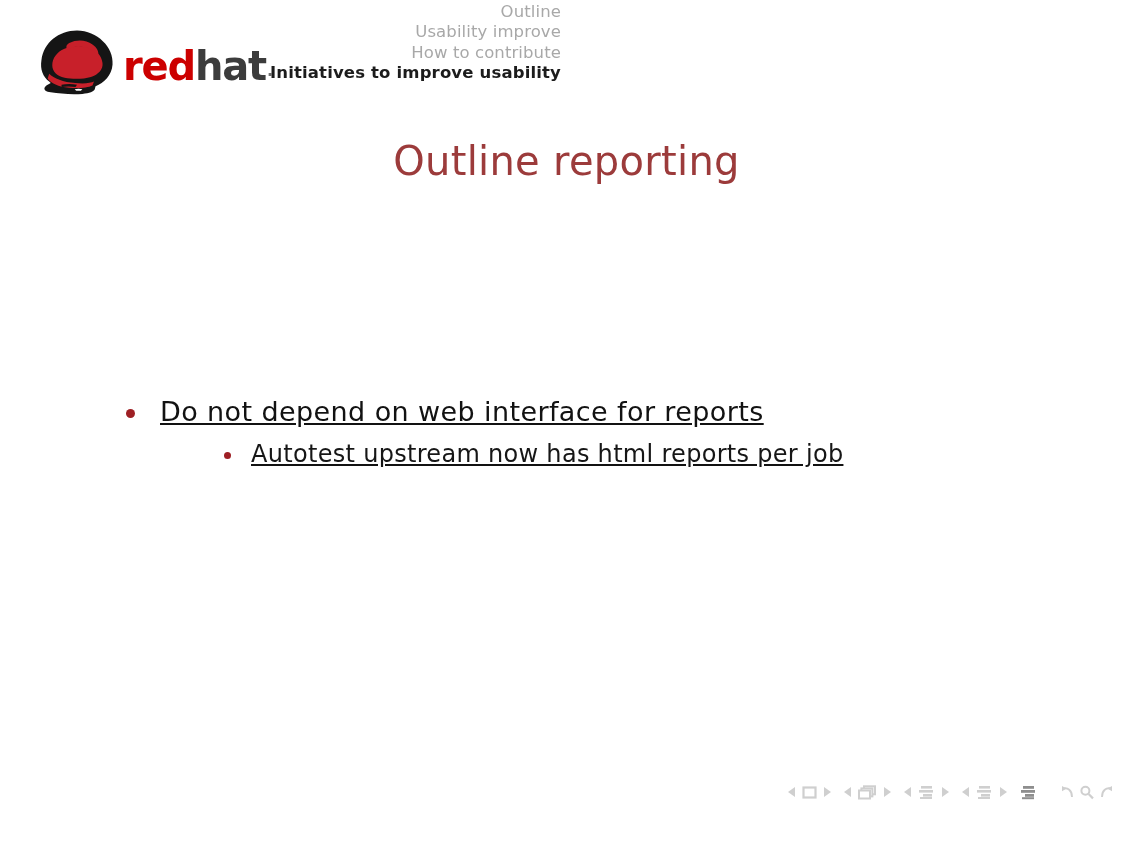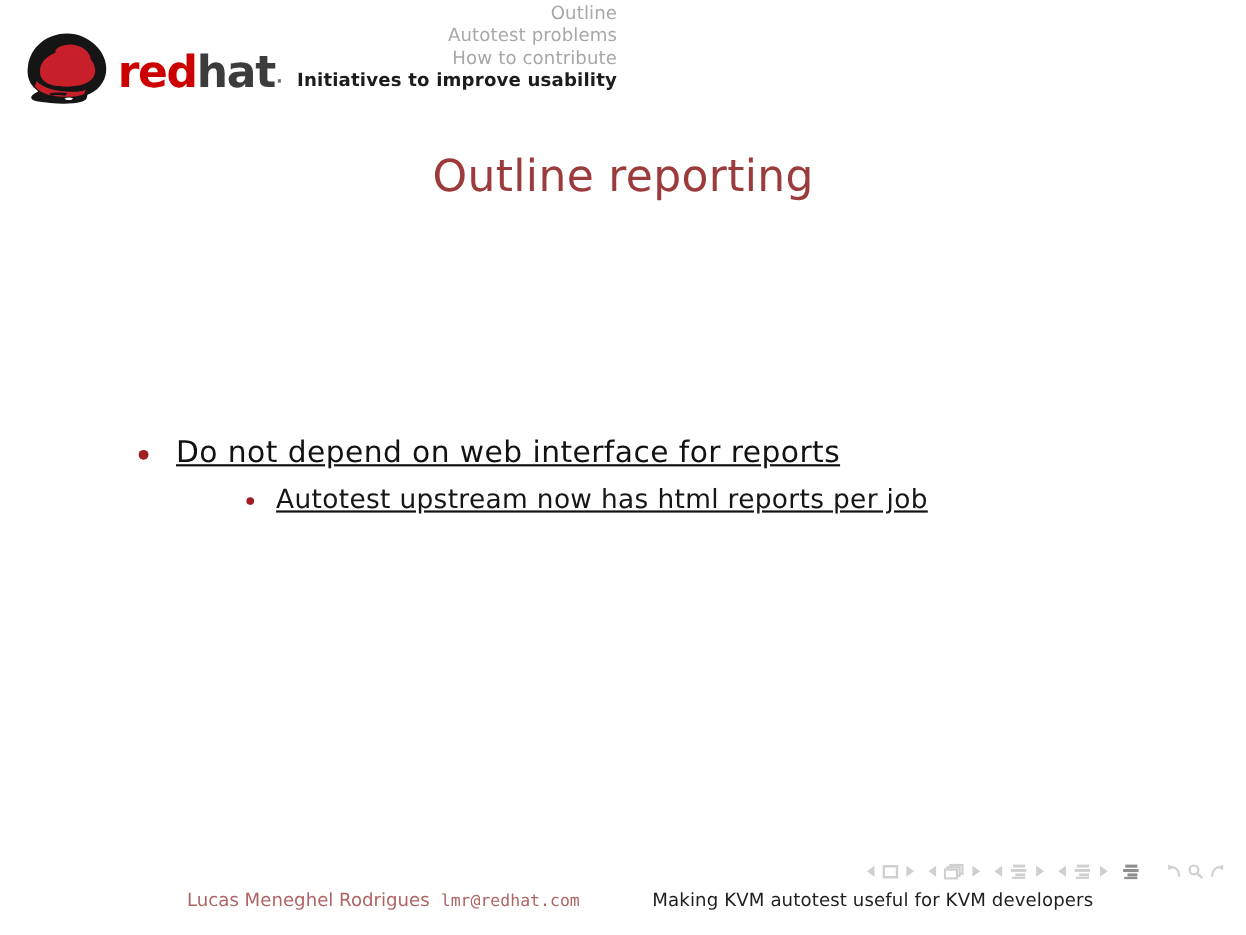--- a/index.html
+++ b/index.html
@@ -256,7 +256,7 @@
 
   <div id="section-nav">
     <span class="nav-item">Outline</span>
-    <span class="nav-item">Autotest problems</span>
+    <span class="nav-item">Usability improve</span>
     <span class="nav-item">How to contribute</span>
     <span class="nav-item active">Initiatives to improve usability</span>
   </div>

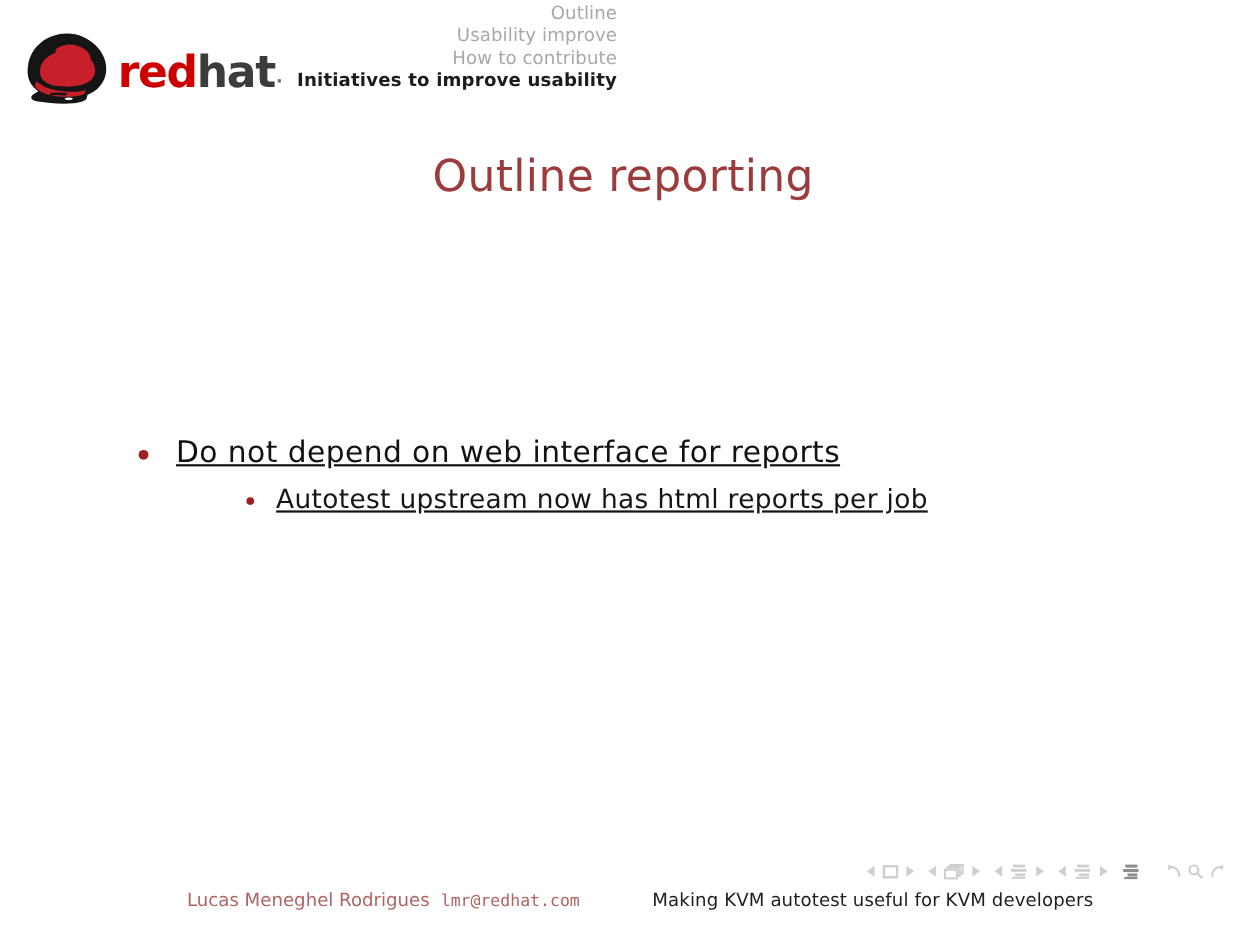--- a/index.html
+++ b/index.html
@@ -27,7 +27,7 @@
   
   #redhat-logo {
     position: absolute;
-    left: 22px;
+    left: 38px;
     top: 27px;
     width: 230px;
     height: 72px;

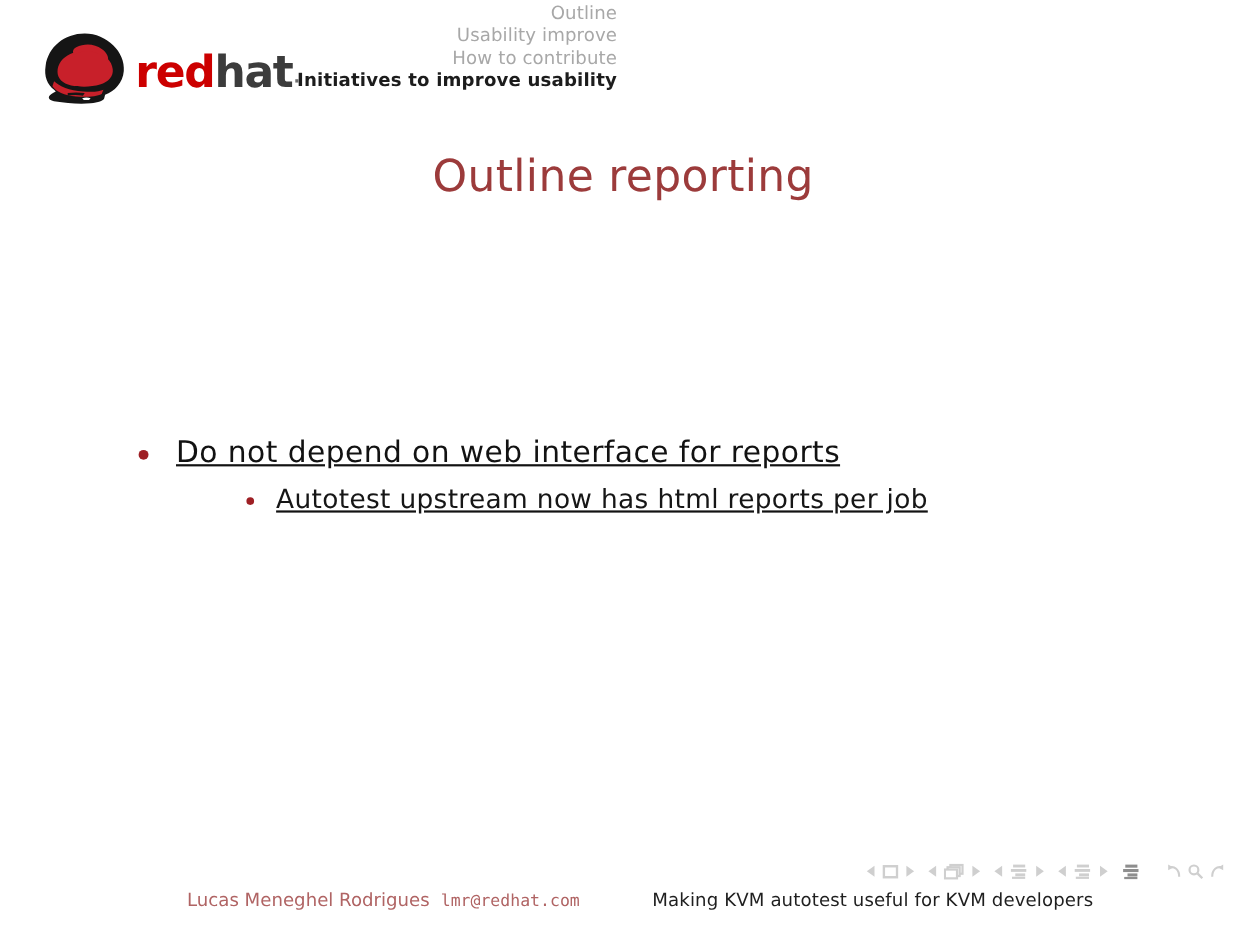--- a/index.html
+++ b/index.html
@@ -350,12 +350,6 @@
 
   </div>
 
-  <div id="footer-text">
-    <div id="footer-author">
-      <span>Lucas Meneghel Rodrigues</span><span id="footer-email">lmr@redhat.com</span>
-    </div>
-    <div id="footer-talk-title">Making KVM autotest useful for KVM developers</div>
-  </div>
 
 </div>
 

